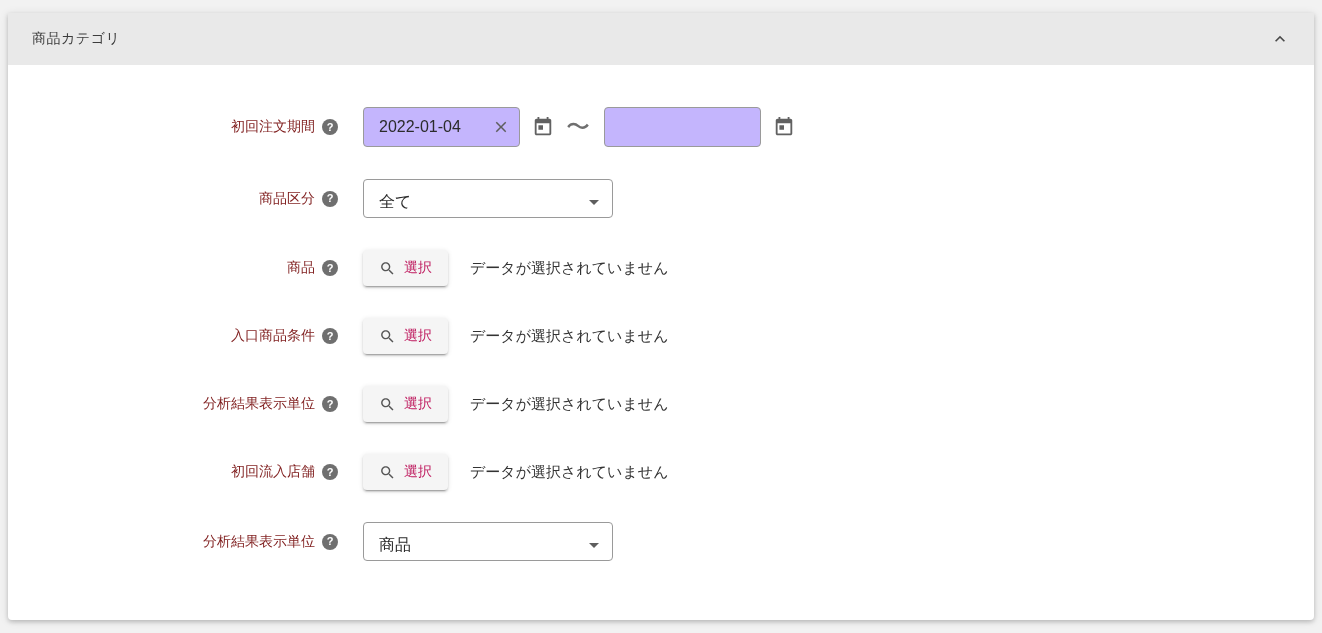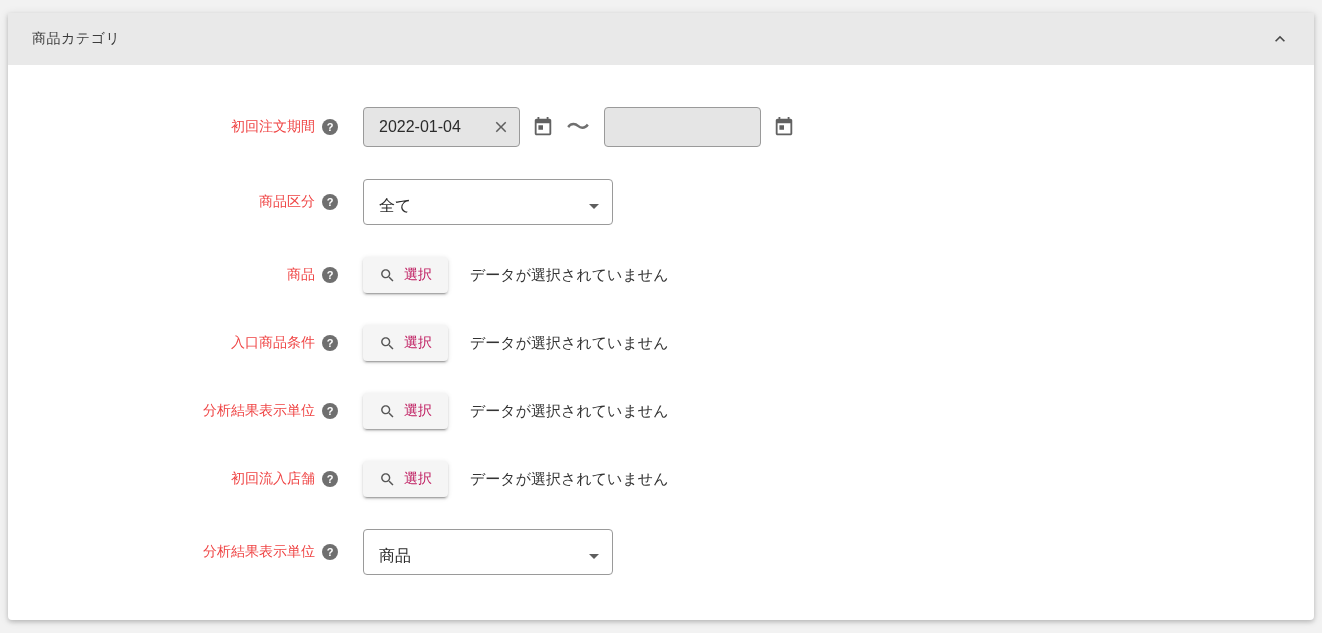--- a/index.html
+++ b/index.html
@@ -51,7 +51,7 @@
   }
   .field-label {
     font-size: 14px;
-    color: #ef4444;
+    color: #7f1d1d;
     white-space: nowrap;
   }
   .help-icon {

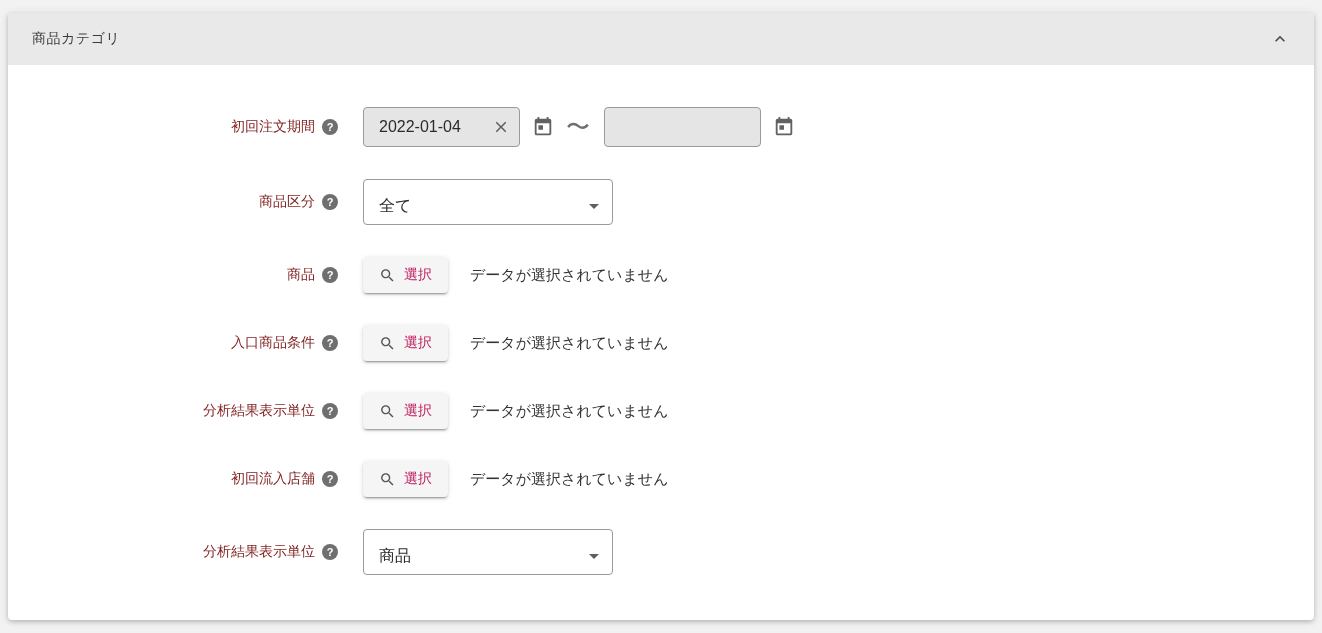--- a/index.html
+++ b/index.html
@@ -79,7 +79,7 @@
     width: 157px; height: 40px;
     border: 1px solid #9a9a9a;
     border-radius: 4px;
-    background: #e5e5e5;
+    background: #c4b5fd;
     display: flex;
     align-items: center;
   }

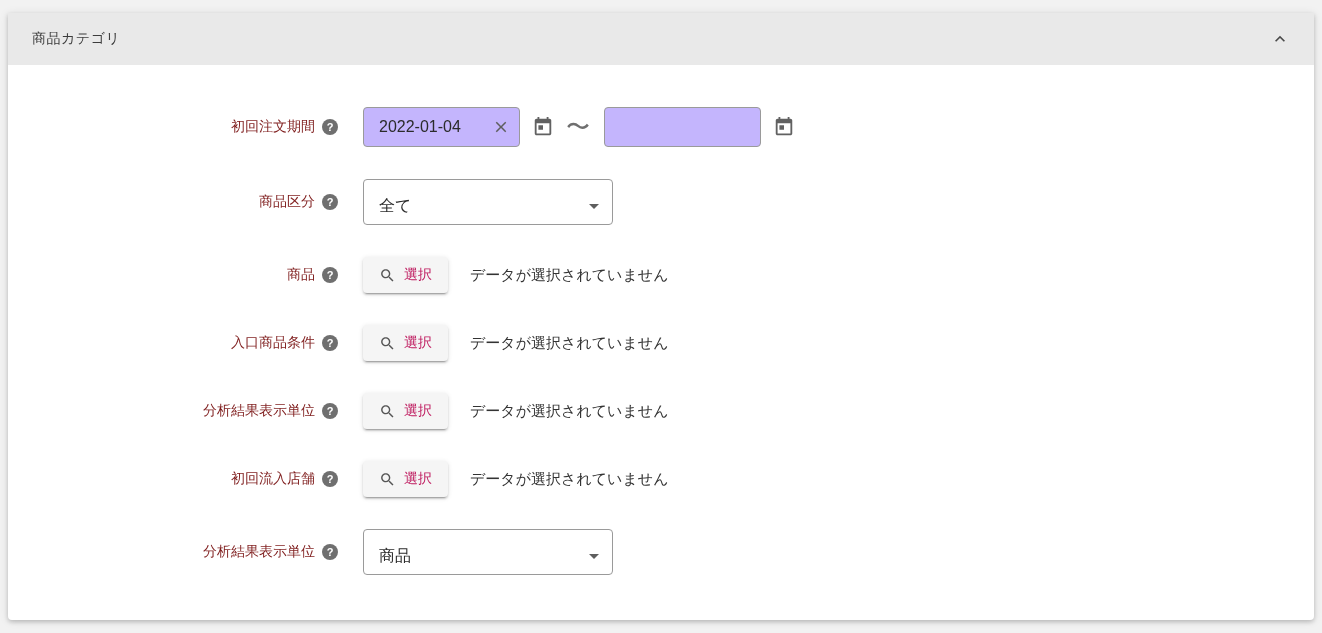--- a/index.html
+++ b/index.html
@@ -118,7 +118,7 @@
   }
   
   .select-box {
-    width: 250px; height: 46px;
+    width: 250px; height: 39px;
     border: 1px solid #9a9a9a;
     border-radius: 4px;
     background: #fff;

